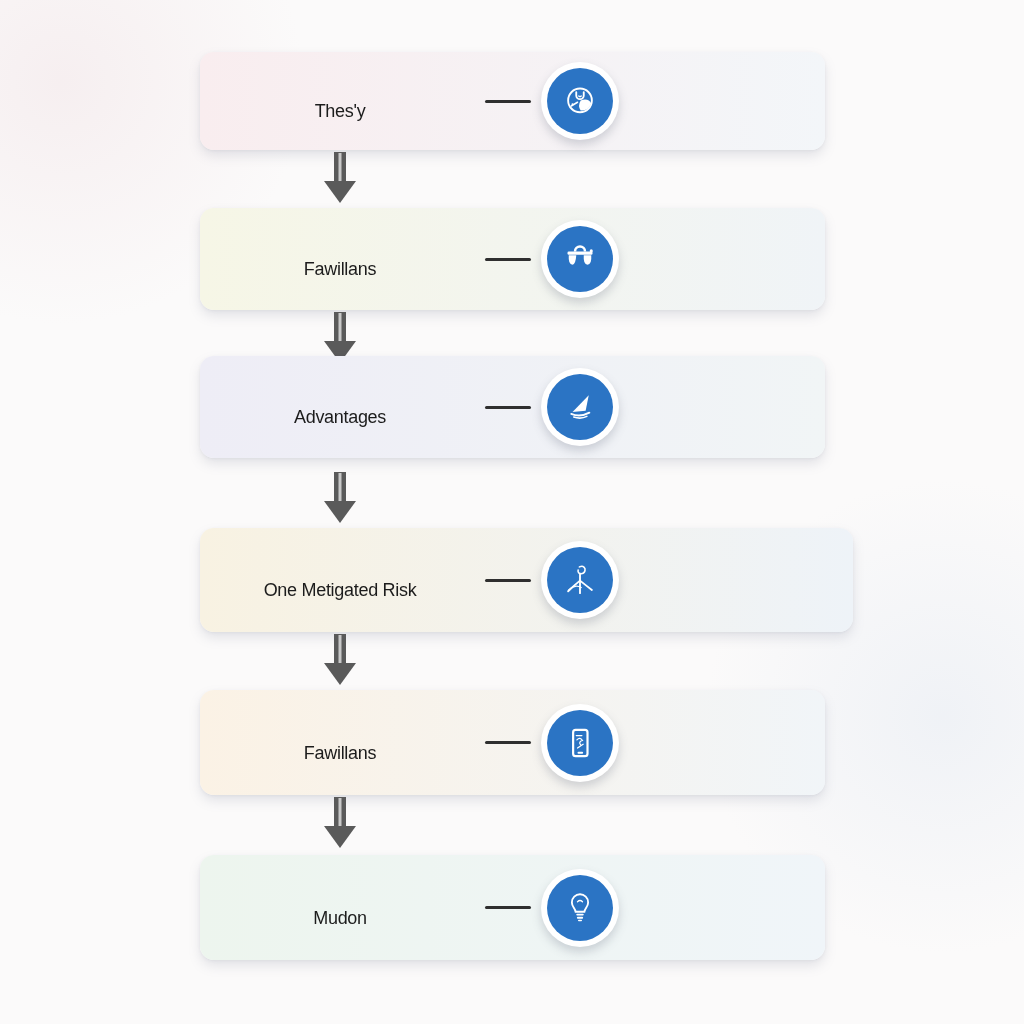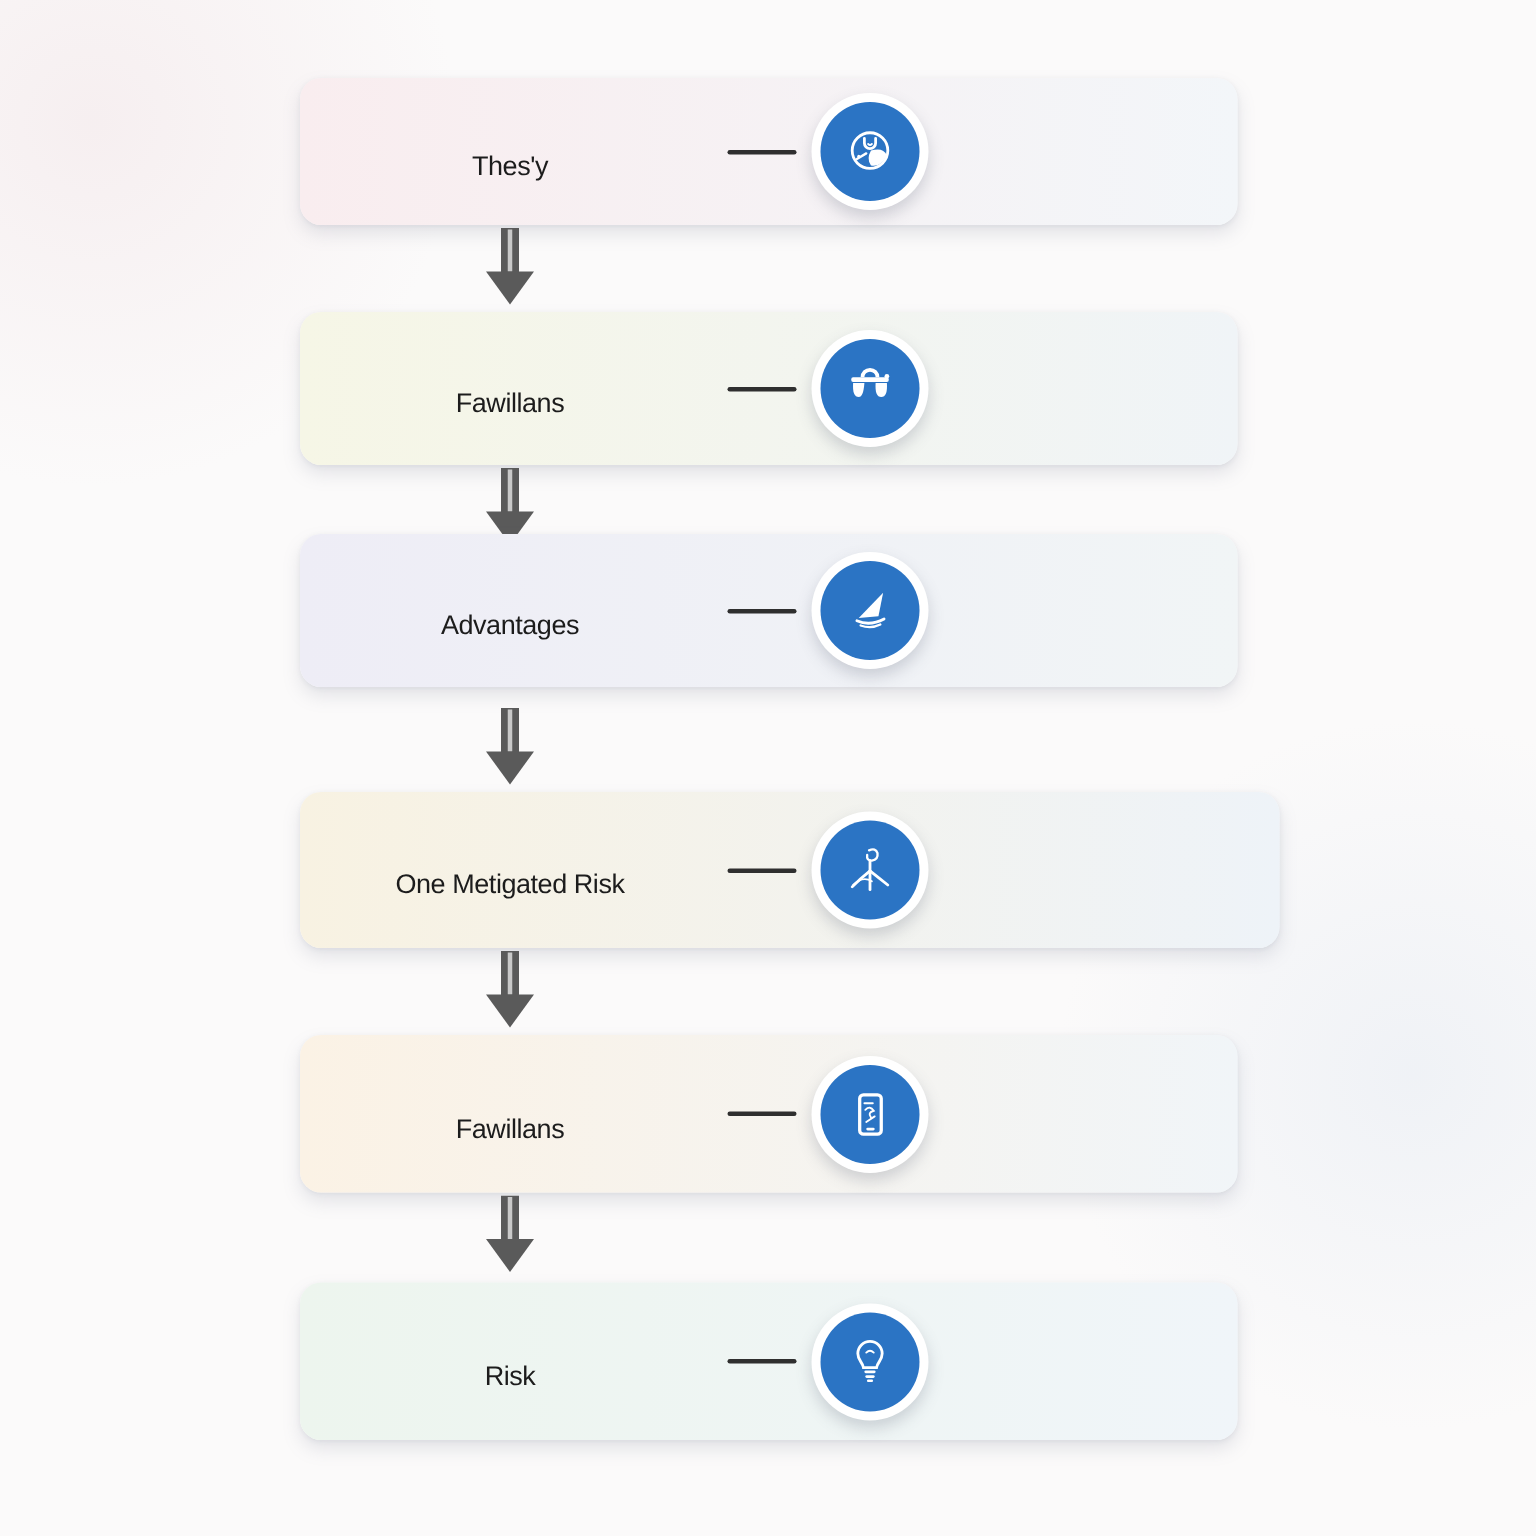--- a/index.html
+++ b/index.html
@@ -176,7 +176,7 @@
   </div>
 
   <div class="card" style="top: 855px; height: 105px; background: linear-gradient(90deg, rgb(237, 245, 238), rgb(240, 245, 249));">
-    <div class="card-label">Risk</div>
+    <div class="card-label">Mudon</div>
     <div class="card-dash"></div>
     <div class="icon-badge">
       <div class="icon-circle">

